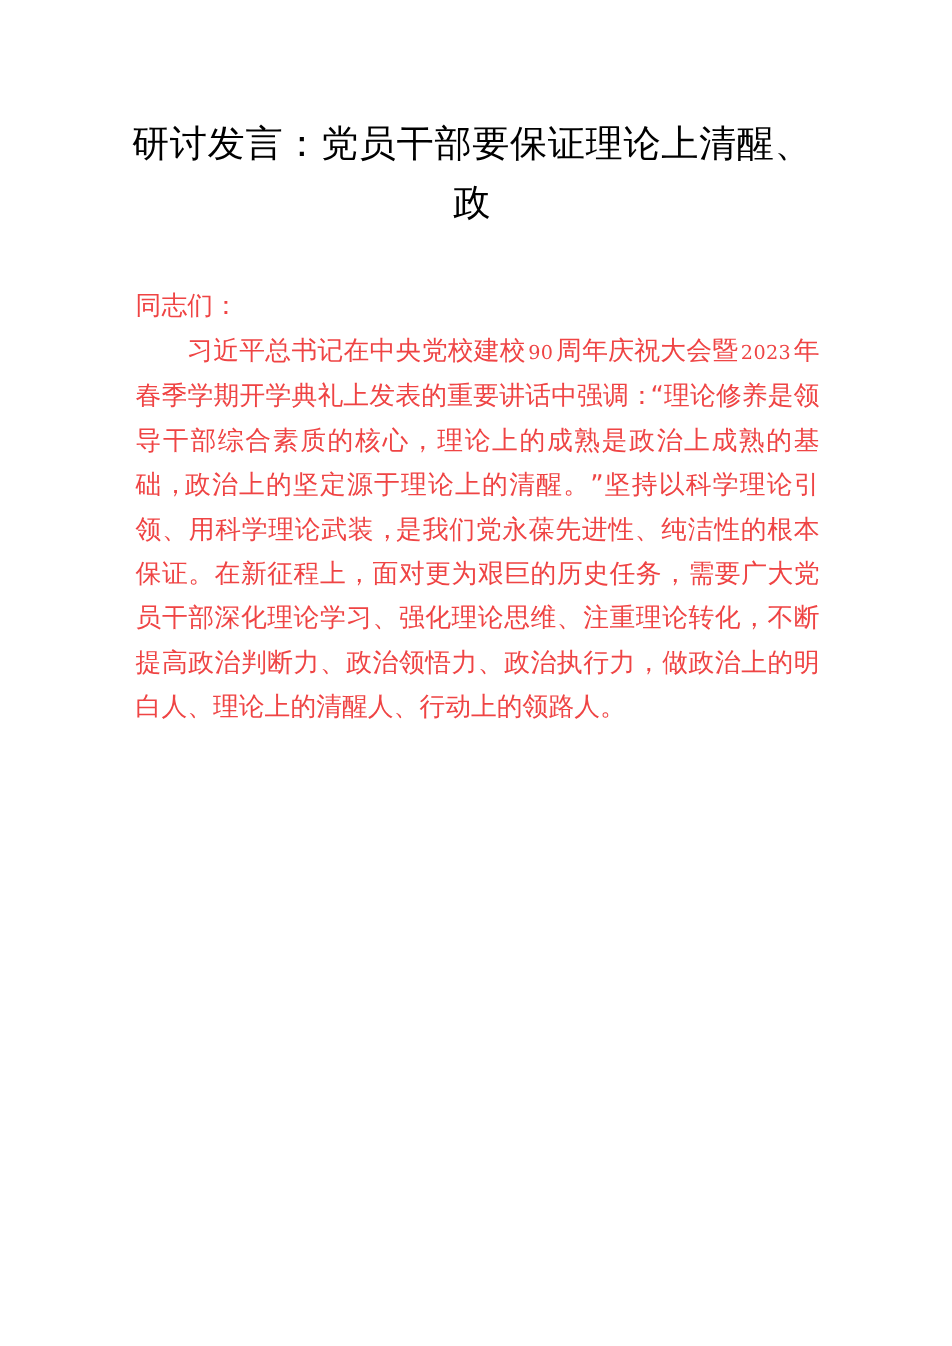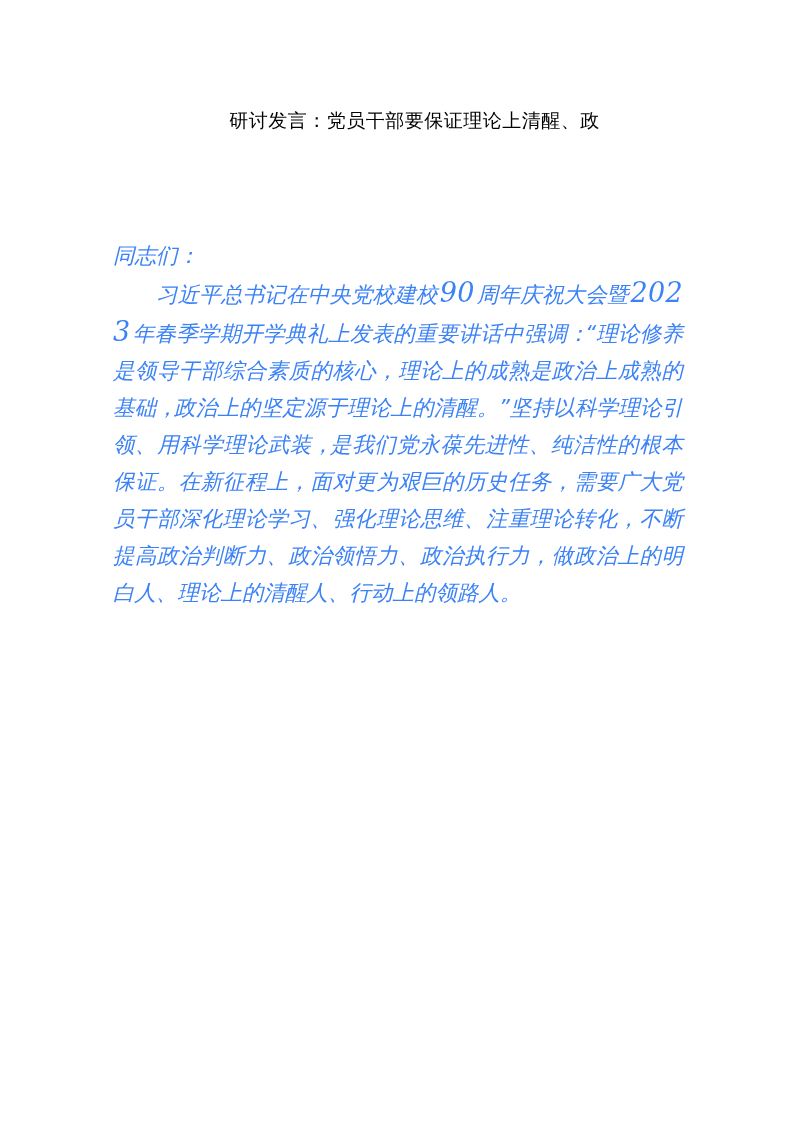--- a/index.html
+++ b/index.html
@@ -22,12 +22,12 @@
   
   .doc-title {
     position: absolute;
-    left: 130px;
+    left: 109px;
     top: 96px;
     width: 569px;
     text-align: center;
     font-family: "DejaVu Serif", "Liberation Serif", serif;
-    font-size: 19px;
+    font-size: 31px;
     line-height: 49px;
     color: #000000;
     letter-spacing: 0.5px;

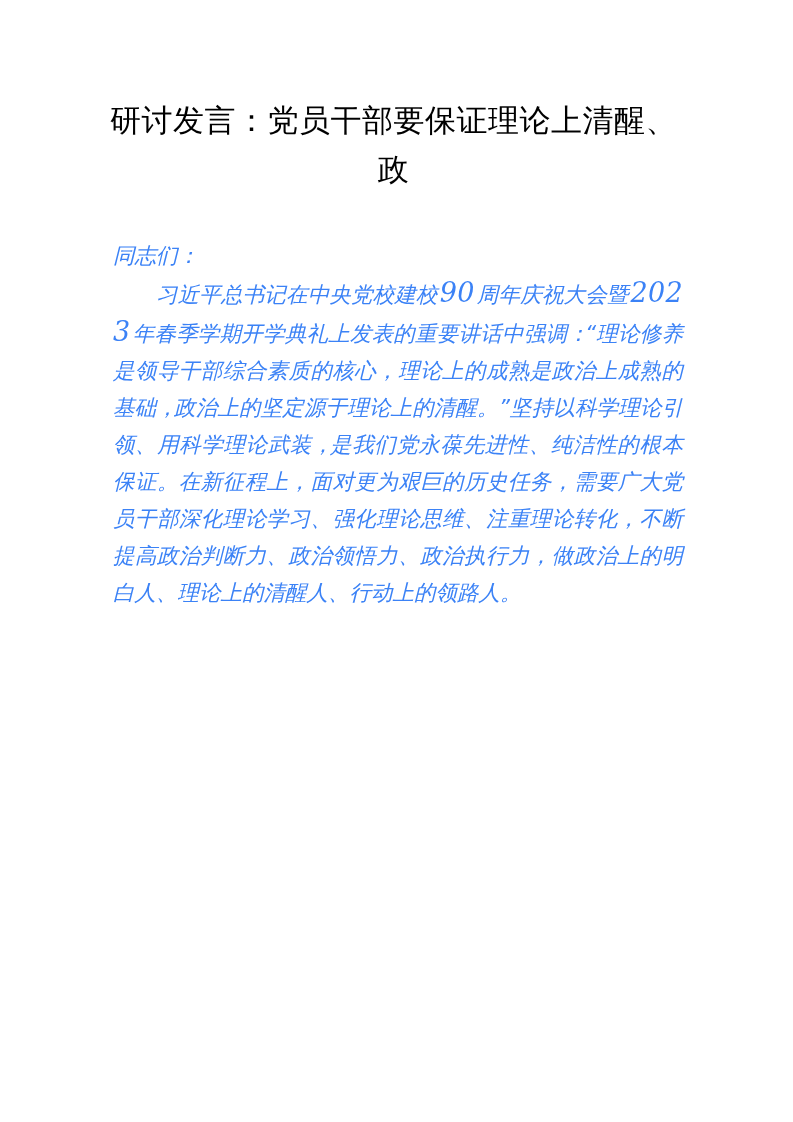--- a/index.html
+++ b/index.html
@@ -44,10 +44,9 @@
     font-family: "DejaVu Sans", "Liberation Sans", sans-serif;
     font-size: 21.5px;
     line-height: 37px;
-    color: #3b82f6;
+    color: #ef4444;
     text-align: justify;
     text-justify: inter-character;
-    font-style: italic;
   }
 
   .para {

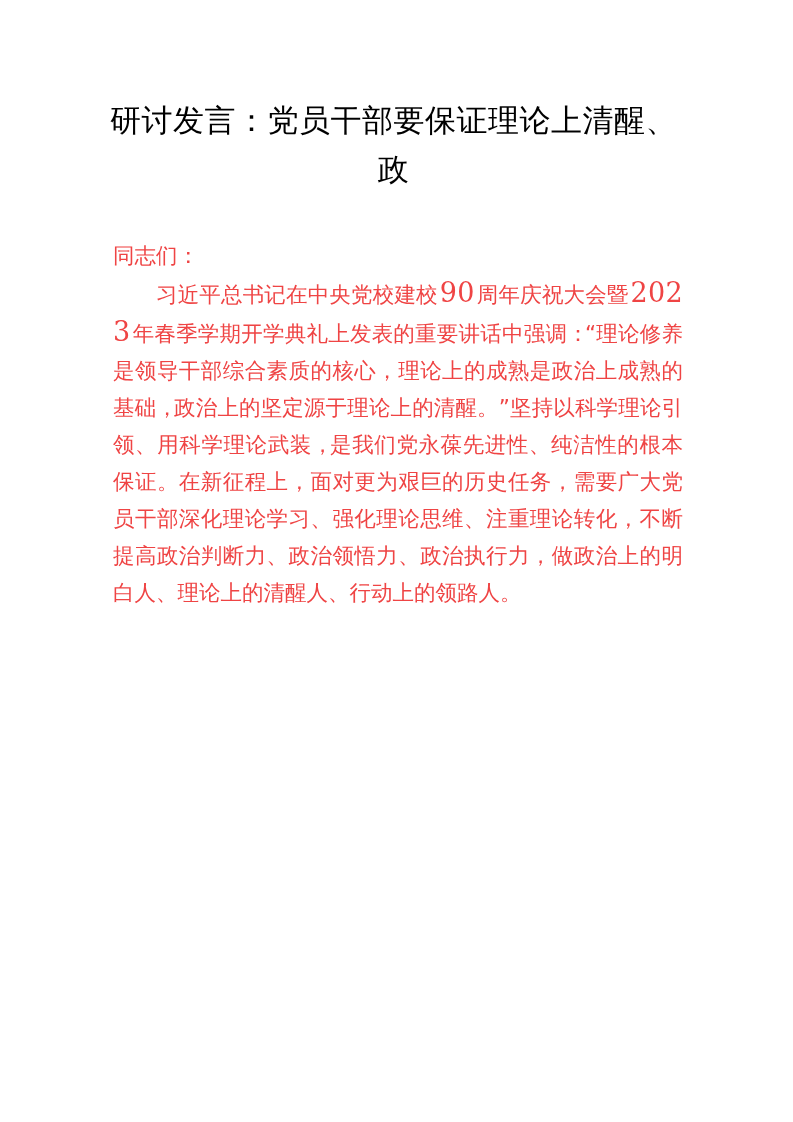--- a/index.html
+++ b/index.html
@@ -65,7 +65,7 @@
   
   .num {
     font-family: "DejaVu Serif", "Liberation Serif", serif;
-    font-size: 27px;
+    font-size: 16px;
     padding: 0 2px;
     letter-spacing: 0.3px;
     margin-top: 24px;

